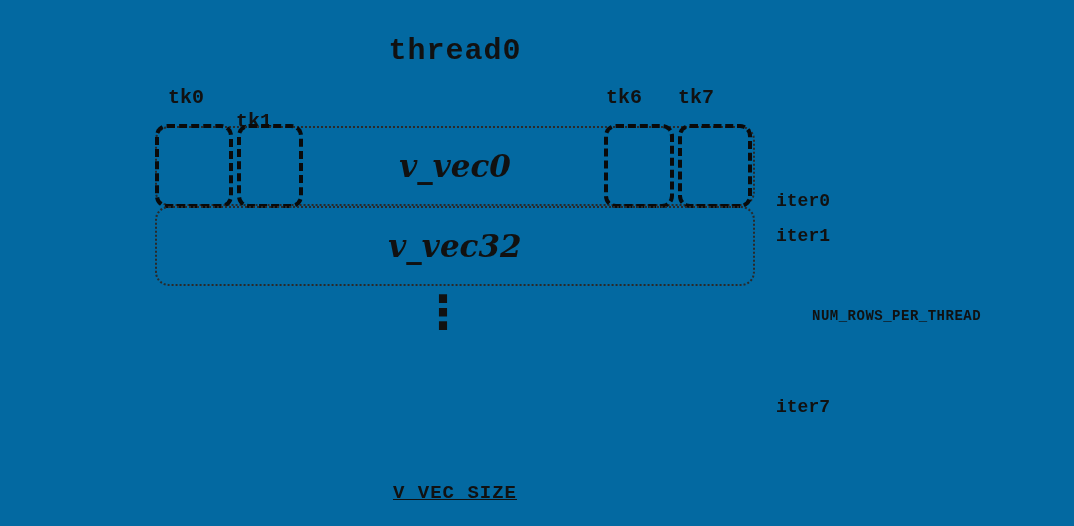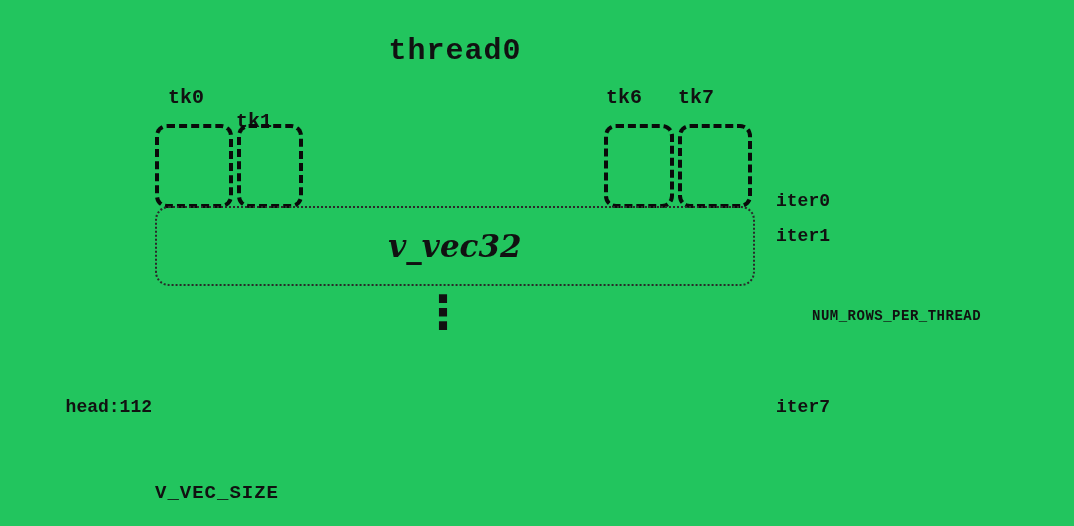--- a/index.html
+++ b/index.html
@@ -11,7 +11,7 @@
     position: relative;
     width: 1074px;
     height: 526px;
-    background: #22c55e;
+    background: #0369a1;
     font-family: "Liberation Mono", "DejaVu Sans Mono", monospace;
     color: #111111;
     overflow: hidden;

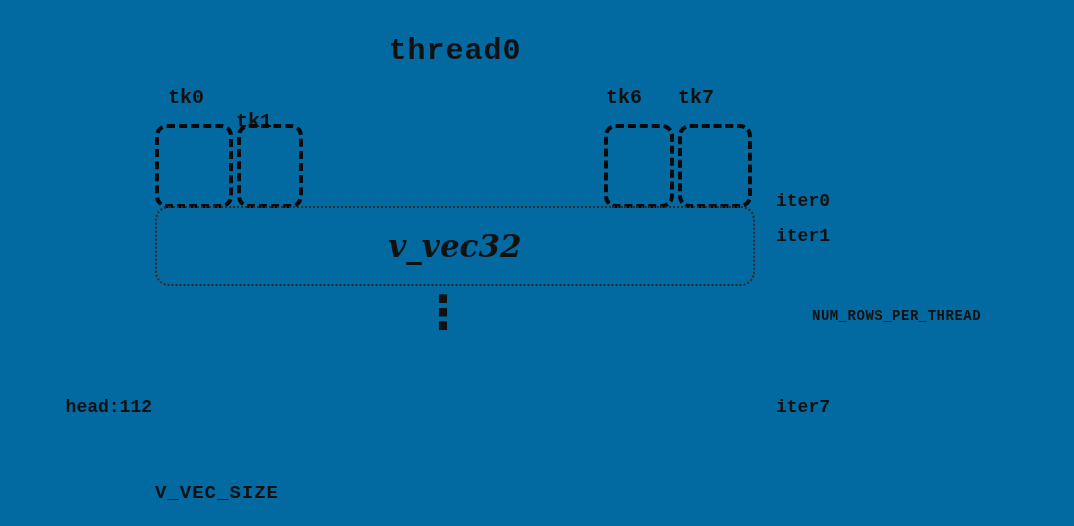--- a/index.html
+++ b/index.html
@@ -126,6 +126,9 @@
   <div class="abs tk-label tk6">tk6</div>
   <div class="abs tk-label tk7">tk7</div>
 
+  <div class="abs vec-row row0">
+    <span class="vec-label">v_vec0</span>
+  </div>
 
   <div class="abs tk-box tkb0"></div>
   <div class="abs tk-box tkb1"></div>

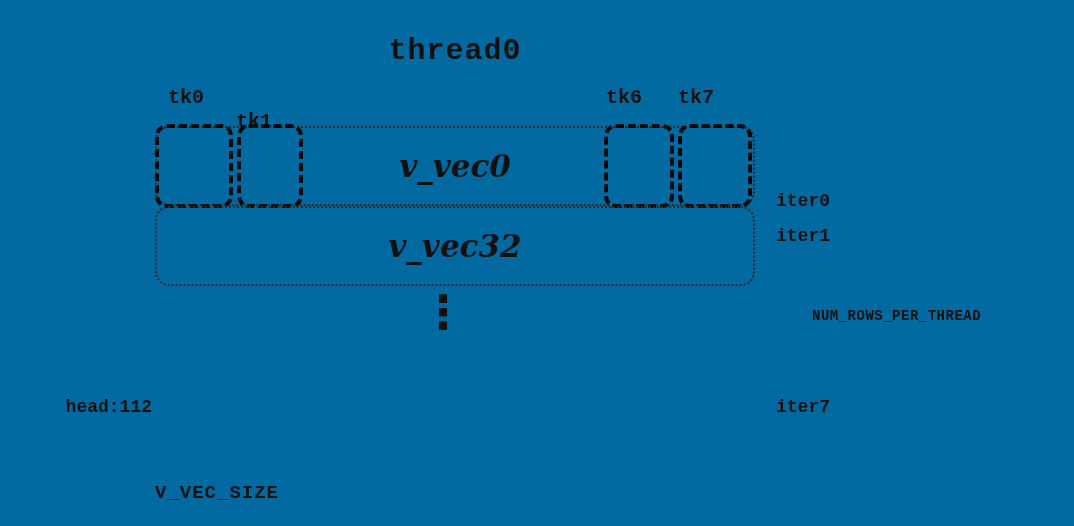--- a/index.html
+++ b/index.html
@@ -140,7 +140,6 @@
   </div>
 
 
-  <div class="abs head-label head2">head:112</div>
 
   <div class="abs iter-label iter0">iter0</div>
   <div class="abs iter-label iter1">iter1</div>

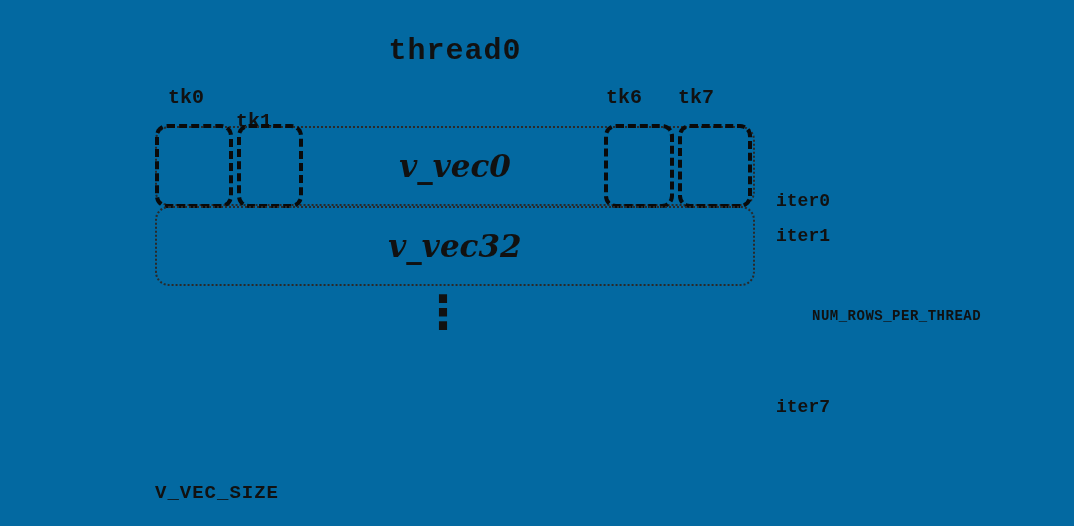--- a/index.html
+++ b/index.html
@@ -108,10 +108,11 @@
 
   .bottom-label {
     left: 155px; top: 482px; width: 600px;
-    text-align: left;
+    text-align: center;
     font-size: 19px;
     font-weight: bold;
     letter-spacing: 1px;
+    text-decoration: underline;
   }
 </style>
 </head>

